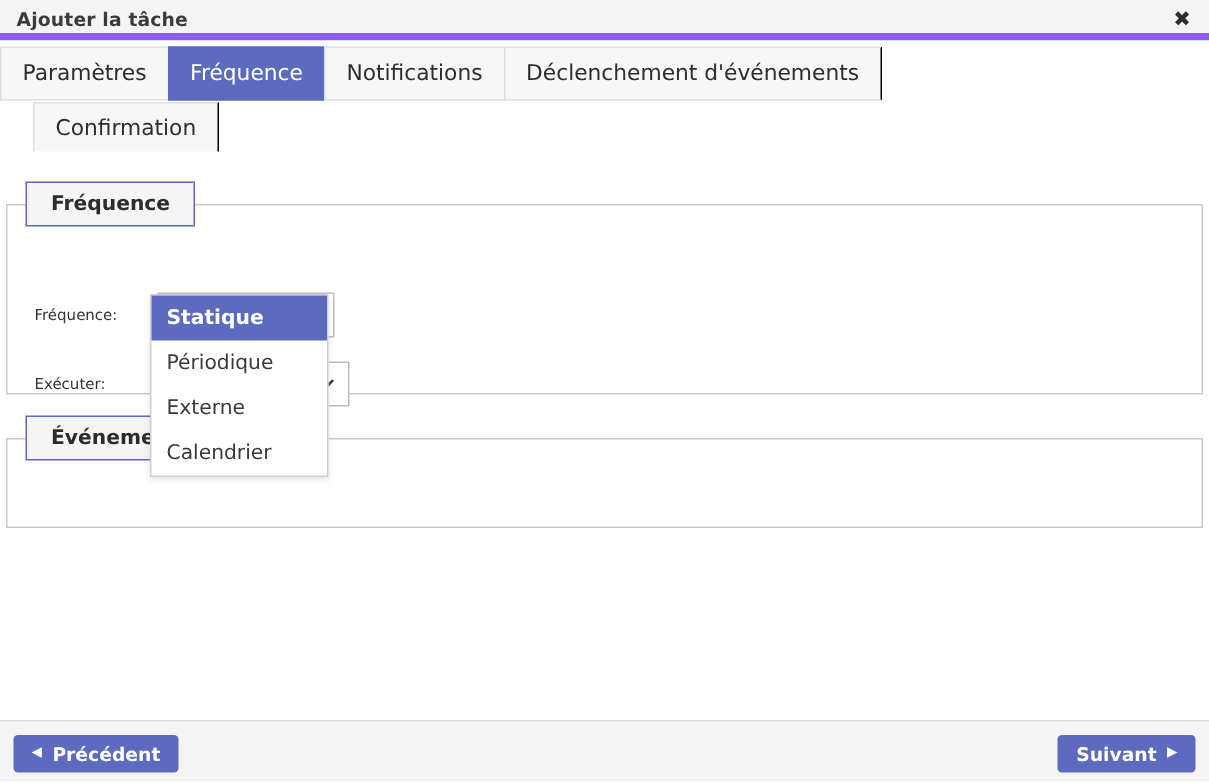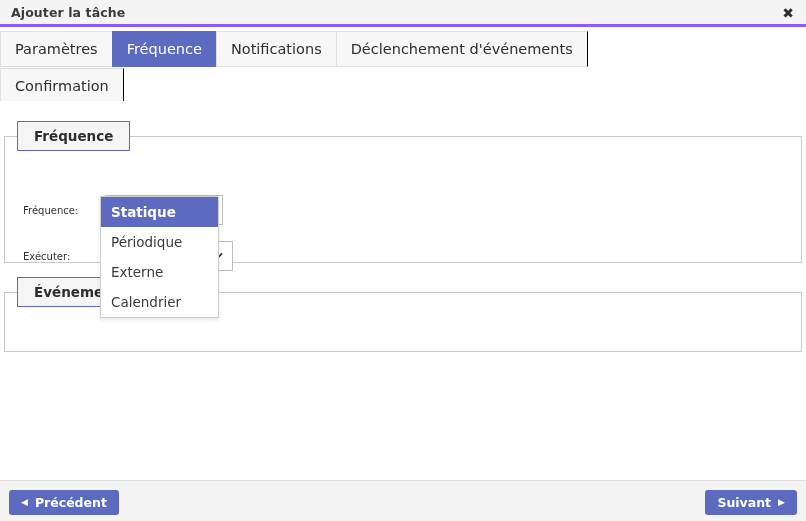--- a/index.html
+++ b/index.html
@@ -21,7 +21,7 @@
     position: absolute; left: 0; top: 0;
     width: 806px; height: 27px;
     background: #f4f4f4;
-    border-bottom: 3px solid #8b5cf6;
+    border-bottom: 5px solid #8b5cf6;
   }
   .titlebar-text {
     position: absolute; left: 11px; top: 5px;

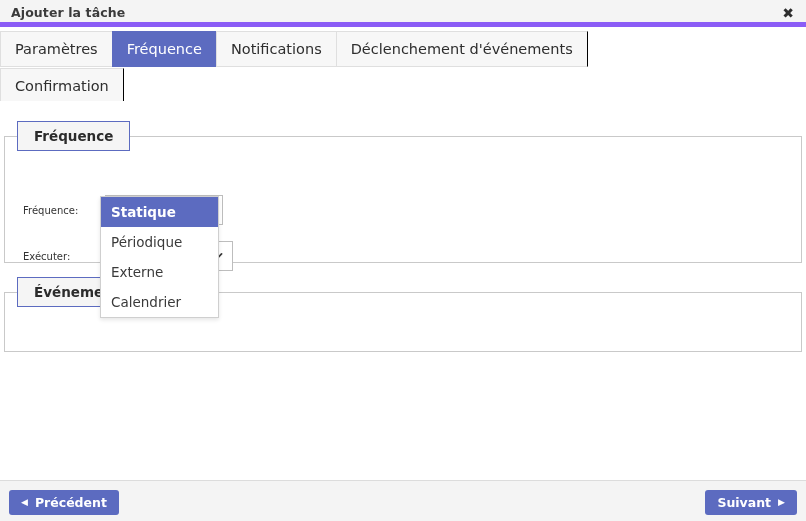--- a/index.html
+++ b/index.html
@@ -47,7 +47,7 @@
     display: flex; align-items: flex-start;
   }
   .tabrow.row1 { top: 4px; }
-  .tabrow.row2 { top: 41px; }
+  .tabrow.row2 { top: 41px; padding-left: 22px; }
   .tab {
     height: 36px;
     display: flex; align-items: center;

